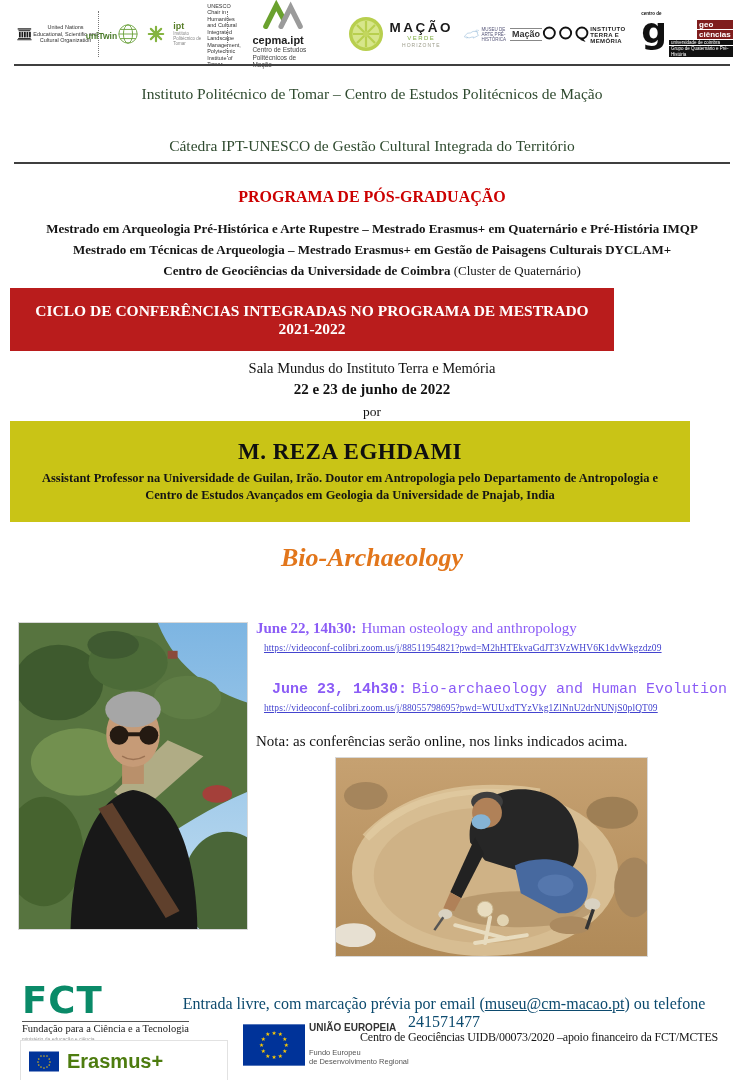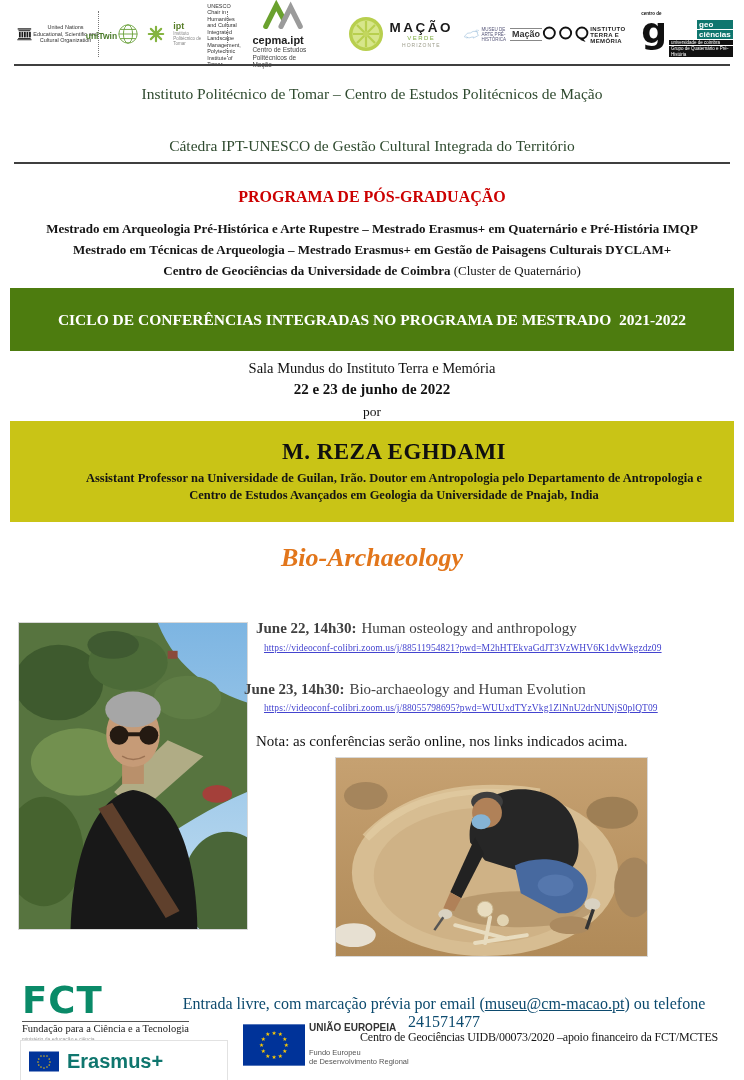--- a/index.html
+++ b/index.html
@@ -41,7 +41,7 @@
   .geo-top{font-size:4.5px;font-weight:bold;color:#111;line-height:5px;}
   .geo-g{font-family:"DejaVu Sans",sans-serif;font-size:36px;font-weight:bold;color:#111;line-height:30px;}
   .geo-right{display:flex;flex-direction:column;margin-top:9px;gap:1px;}
-  .geo-box{background:#0f766e;color:#fff;font-size:8px;font-weight:bold;line-height:9px;padding:0 2px;margin-left:28px;}
+  .geo-box{background:#7f1d1d;color:#fff;font-size:8px;font-weight:bold;line-height:9px;padding:0 2px;margin-left:28px;}
   .geo-sub{background:#111;color:#fff;font-size:4.5px;line-height:5.5px;padding:0 2px;}
 
   

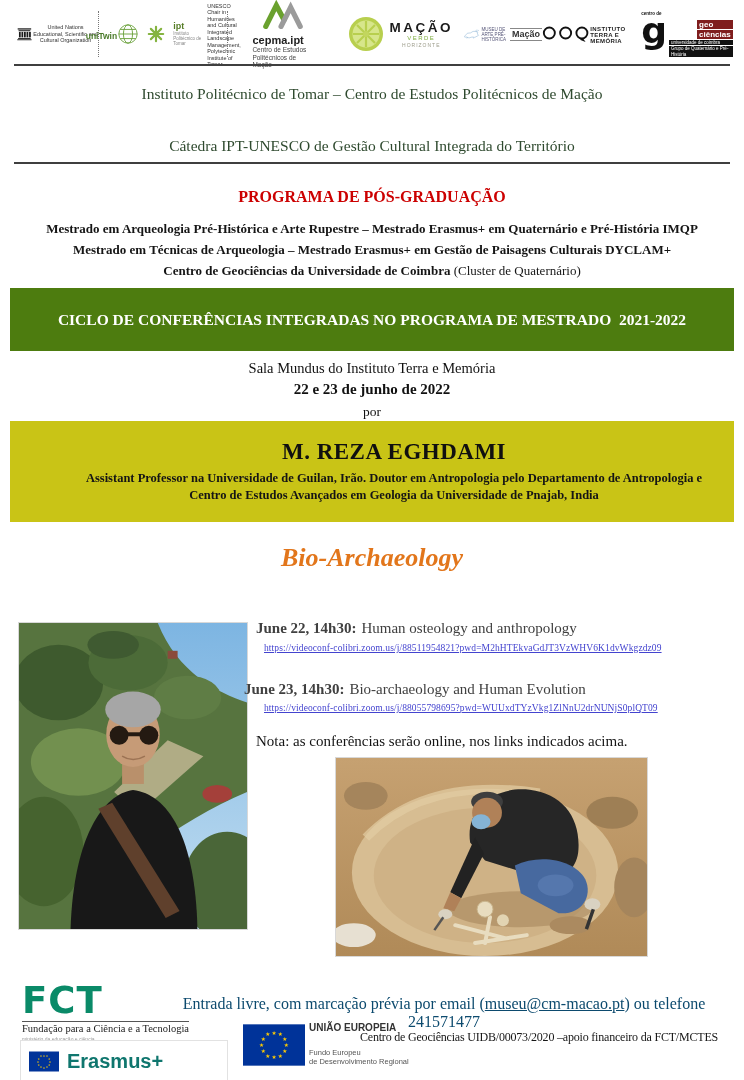--- a/index.html
+++ b/index.html
@@ -53,7 +53,7 @@
   .prog-line{position:absolute;font-weight:bold;font-size:13px;color:#151515;}
   .prog-note{font-weight:normal;}
 
-  .red-banner{position:absolute;top:288px;left:10px;width:724px;height:63px;background:#4d7c0f;
+  .red-banner{position:absolute;top:288px;left:10px;width:604px;height:63px;background:#b91c1c;
               display:flex;align-items:center;justify-content:center;}
   .red-banner span{color:#fff;font-weight:bold;font-size:15.5px;white-space:pre-wrap;text-align:center;padding:0 18px;}
 

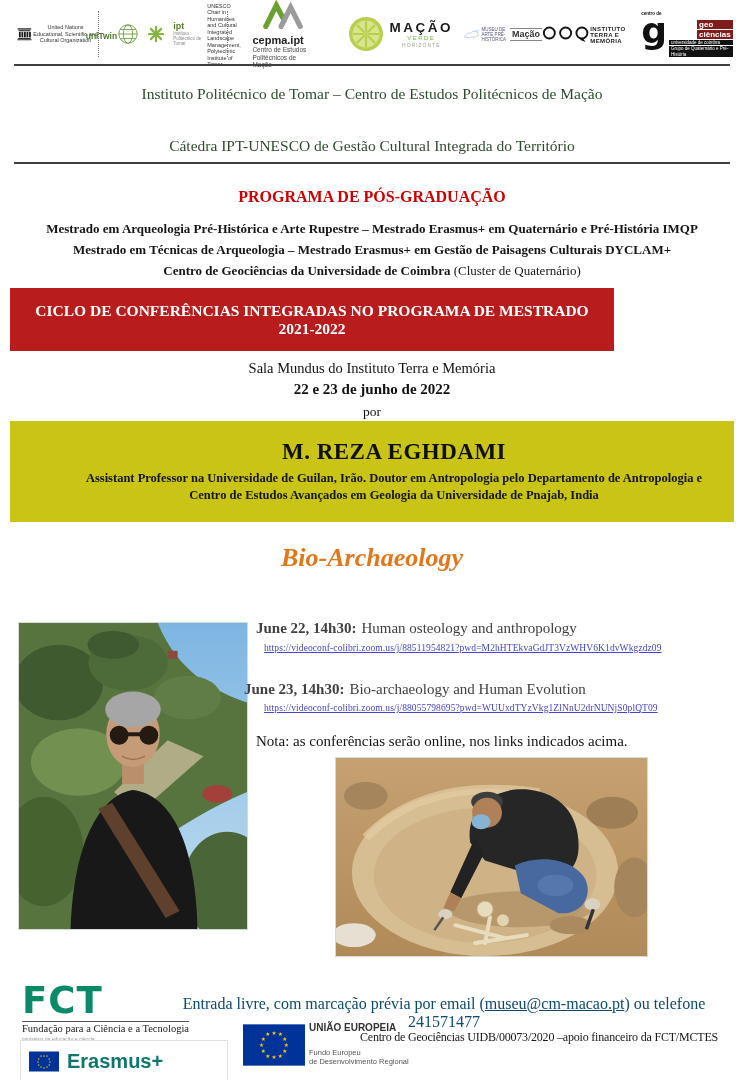--- a/index.html
+++ b/index.html
@@ -62,7 +62,7 @@
   .by{position:absolute;font-size:13.5px;}
 
   .yellow-banner{position:absolute;top:421px;left:10px;width:680px;height:101px;background:#c9c416;
-                 display:flex;flex-direction:column;align-items:center;justify-content:center;padding-left:44px;}
+                 display:flex;flex-direction:column;align-items:center;justify-content:center;}
   .speaker-name{font-size:23px;font-weight:bold;color:#101010;letter-spacing:.5px;margin-bottom:5px;}
   .speaker-bio{font-size:12.5px;font-weight:bold;color:#151515;line-height:17px;text-align:center;padding:0 14px;}
 

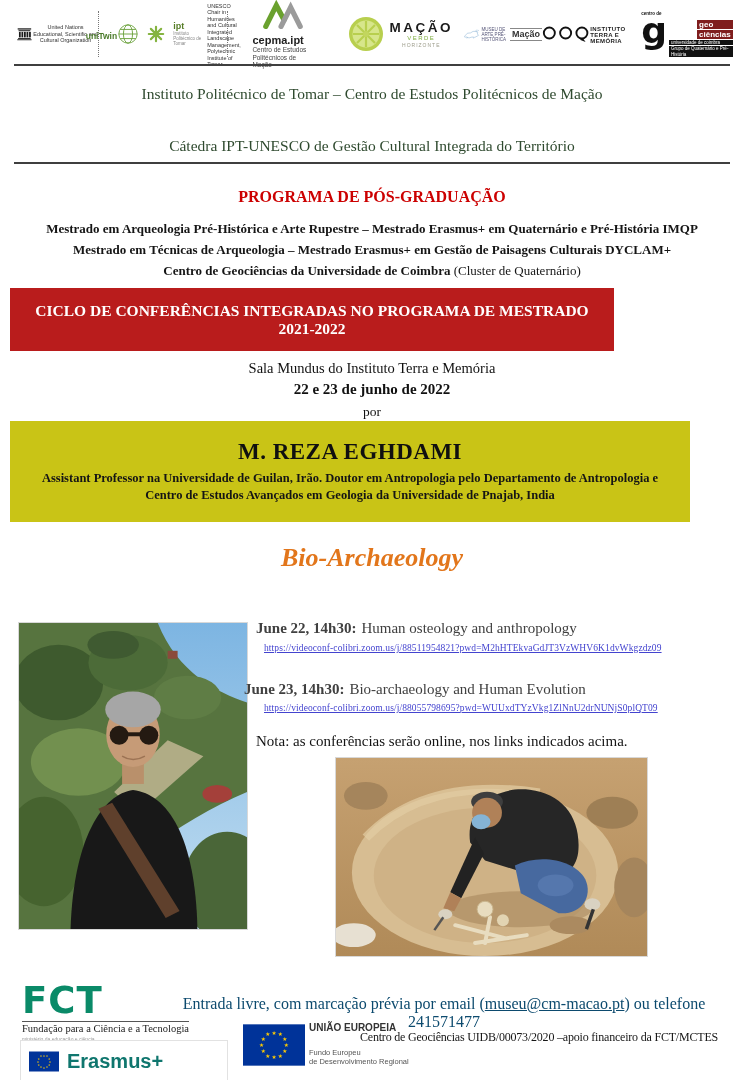--- a/index.html
+++ b/index.html
@@ -71,7 +71,7 @@
   .photo{position:absolute;border:1px solid #d8d8d8;box-sizing:border-box;}
   .photo svg{display:block;}
 
-  .session-line{position:absolute;font-size:15px;color:#404040;}
+  .session-line{position:absolute;font-size:15px;color:#8b5cf6;}
   .session-h{font-weight:bold;}
   .session-t{margin-left:5px;}
   .zoom-link{position:absolute;font-size:9.5px;color:#4343cf;text-decoration:underline;letter-spacing:.1px;cursor:pointer;padding-left:8px;}

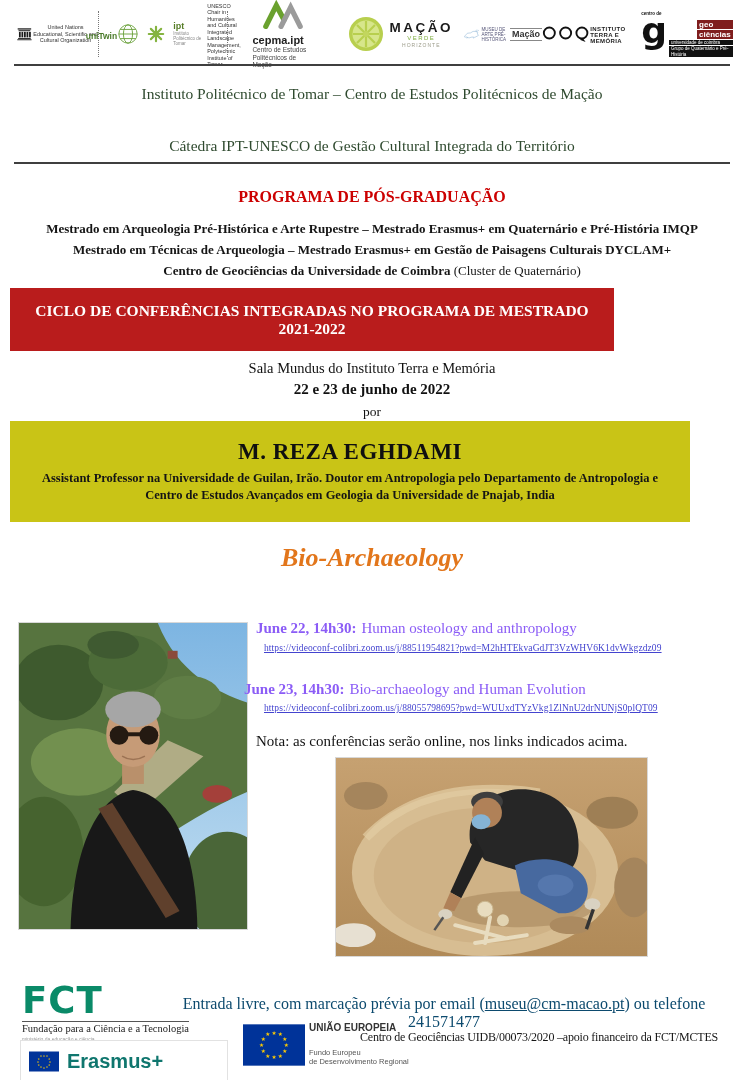--- a/index.html
+++ b/index.html
@@ -297,7 +297,7 @@
   </div>
   <a class="zoom-link" style="top:643px;left:256px;">https://videoconf-colibri.zoom.us/j/88511954821?pwd=M2hHTEkvaGdJT3VzWHV6K1dvWkgzdz09</a>
 
-  <div class="session-line" style="top:681px;left:244px;">
+  <div class="session-line" style="top:681px;left:272px;font-family:Liberation Mono, monospace;">
     <span class="session-h">June 23, 14h30:</span><span class="session-t">Bio-archaeology and Human Evolution</span>
   </div>
   <a class="zoom-link" style="top:703px;left:256px;">https://videoconf-colibri.zoom.us/j/88055798695?pwd=WUUxdTYzVkg1ZlNnU2drNUNjS0plQT09</a>

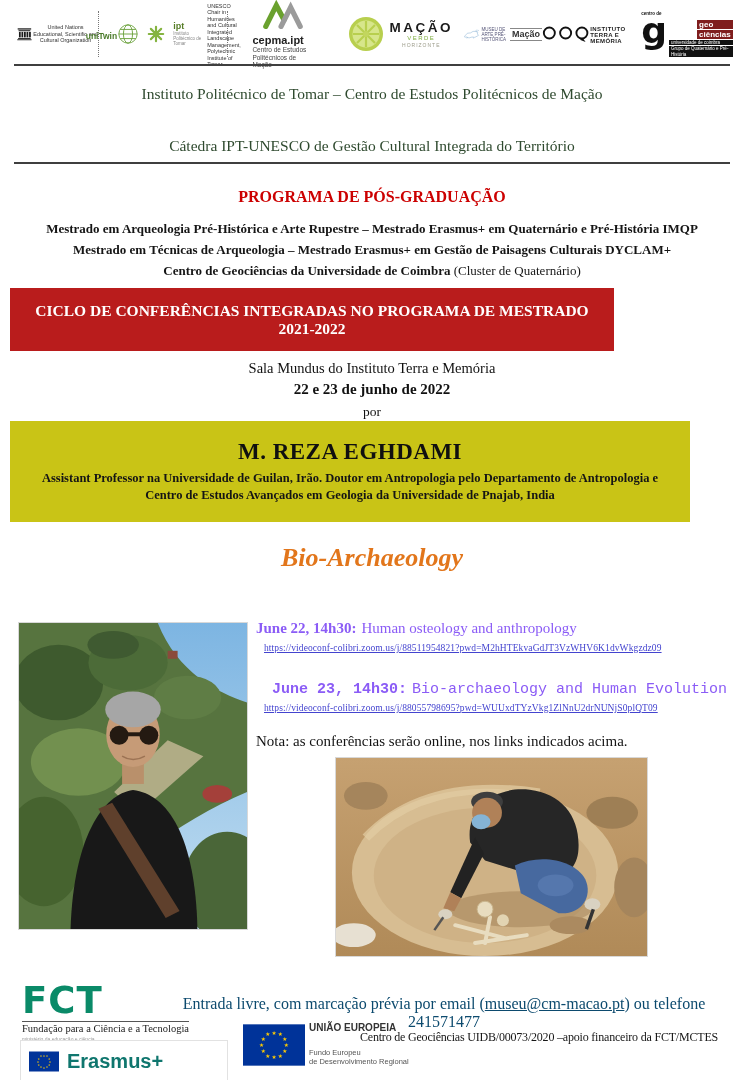--- a/index.html
+++ b/index.html
@@ -84,7 +84,7 @@
   .fct-sub{font-size:5px;color:#999;line-height:6px;}
   .erasmus-box{position:absolute;top:1040px;left:20px;width:190px;height:36px;border:1px solid #e2e2e2;
                display:flex;align-items:center;gap:8px;padding:2px 8px;background:#fff;}
-  .erasmus-label{font-family:"Liberation Sans",sans-serif;font-weight:bold;font-size:20px;color:#0f766e;}
+  .erasmus-label{font-family:"Liberation Sans",sans-serif;font-weight:bold;font-size:20px;color:#4d7c0f;}
   .entrada{position:absolute;top:995px;left:150px;width:588px;text-align:center;font-size:16px;color:#0c4a6e;}
   .entrada .email{text-decoration:underline;cursor:pointer;}
   .eu-block{position:absolute;top:1022px;left:243px;display:flex;gap:4px;font-family:"Liberation Sans",sans-serif;}

